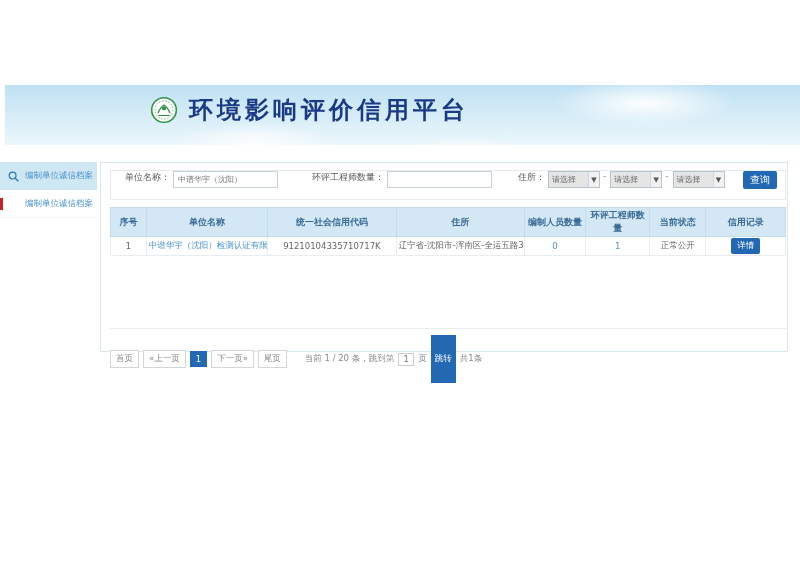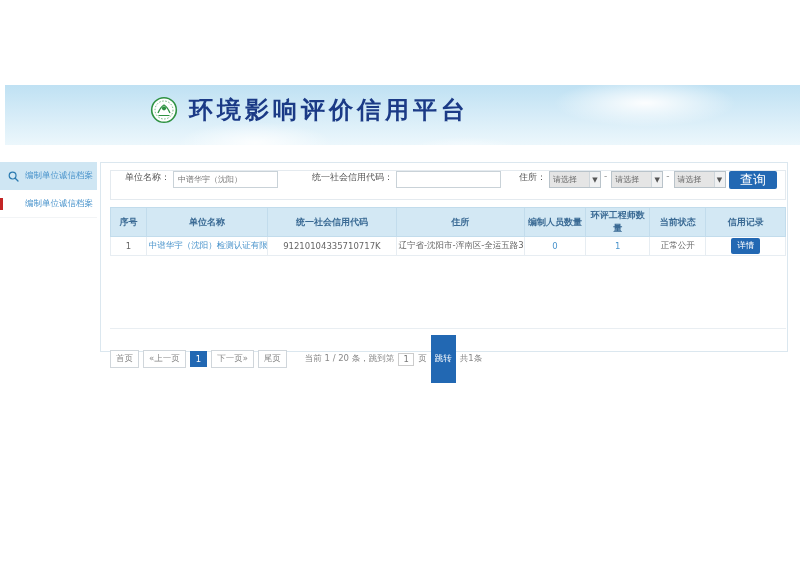--- a/index.html
+++ b/index.html
@@ -103,7 +103,7 @@
   <div class="search-box">
     <label class="lbl-name">单位名称：</label>
     <input class="txt" type="text" value="中谱华宇（沈阳）" style="">
-    <label class="lbl-code">统一社会信用代码：</label>
+    <label class="lbl-code">环评工程师数量：</label>
     <input class="txt" type="text" value="" style="">
     <label class="lbl-addr">住所：</label>
     <span class="select">

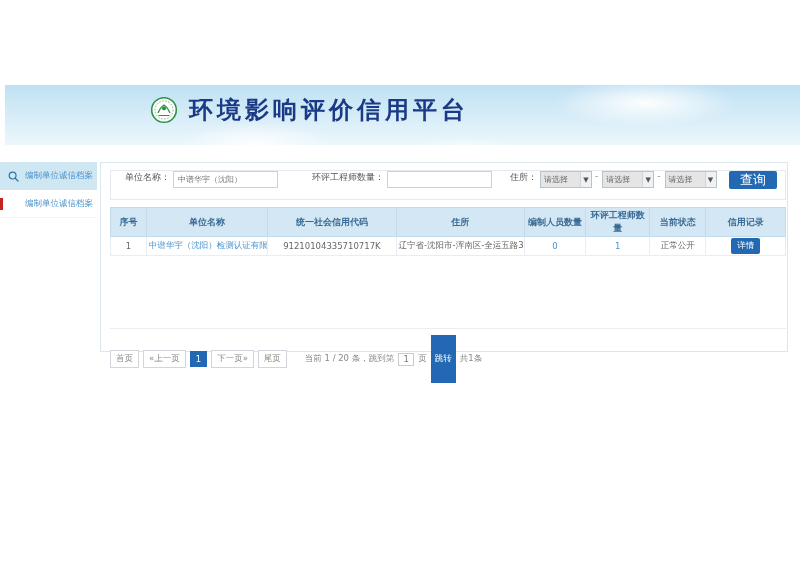--- a/index.html
+++ b/index.html
@@ -40,7 +40,7 @@
   .search-box label { white-space:nowrap; }
   .lbl-name { margin-left:14px; }
   .lbl-code { margin-left:34px; }
-  .lbl-addr { margin-left:18px; }
+  .lbl-addr { margin-left:26px; }
   .txt { width:105px; height:17px; border:1px solid #c9d2d8; font-size:8px; color:#777; padding:0 4px; margin-left:3px; }
   .select { display:inline-flex; align-items:center; justify-content:space-between; width:52px; height:17px; border:1px solid #b9c3ca; background:#e5e5e5; font-size:8px; color:#666; padding-left:3px; margin-left:3px; cursor:pointer; }
   .select .arrow { width:11px; height:15px; background:#f0f1f2; border-left:1px solid #cfd6db; font-size:7px; color:#555; display:inline-flex; align-items:center; justify-content:center; }

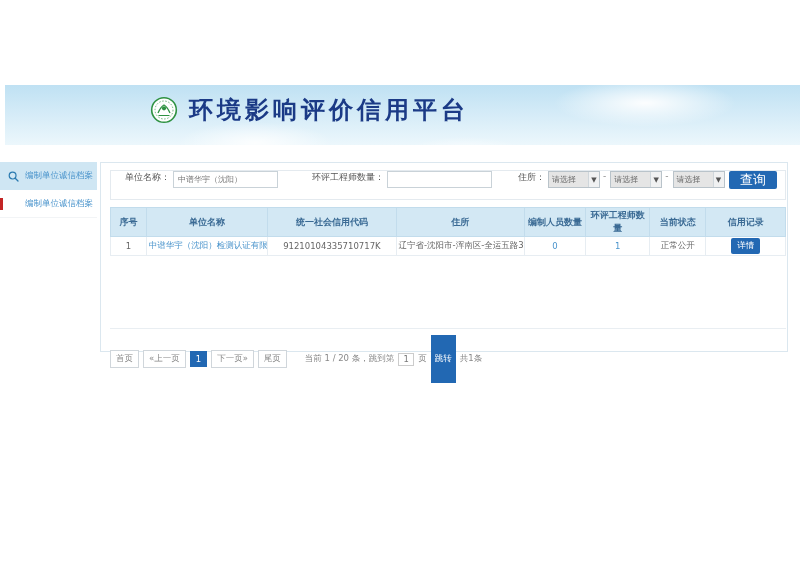--- a/index.html
+++ b/index.html
@@ -45,7 +45,7 @@
   .select { display:inline-flex; align-items:center; justify-content:space-between; width:52px; height:17px; border:1px solid #b9c3ca; background:#e5e5e5; font-size:8px; color:#666; padding-left:3px; margin-left:3px; cursor:pointer; }
   .select .arrow { width:11px; height:15px; background:#f0f1f2; border-left:1px solid #cfd6db; font-size:7px; color:#555; display:inline-flex; align-items:center; justify-content:center; }
   .dash { margin:0 1px 0 3px; color:#888; }
-  .btn-query { margin-left:auto; margin-right:8px; width:48px; height:18px; background:var(--accent-blue,#2268b3); color:#fff; border:none; border-radius:2px; font-size:13px; cursor:pointer; }
+  .btn-query { margin-left:auto; margin-right:8px; width:34px; height:18px; background:var(--accent-blue,#2268b3); color:#fff; border:none; border-radius:2px; font-size:10px; cursor:pointer; }
 
   
   .grid { position:absolute; left:110px; top:207px; width:676px; border-collapse:collapse; table-layout:fixed; }

